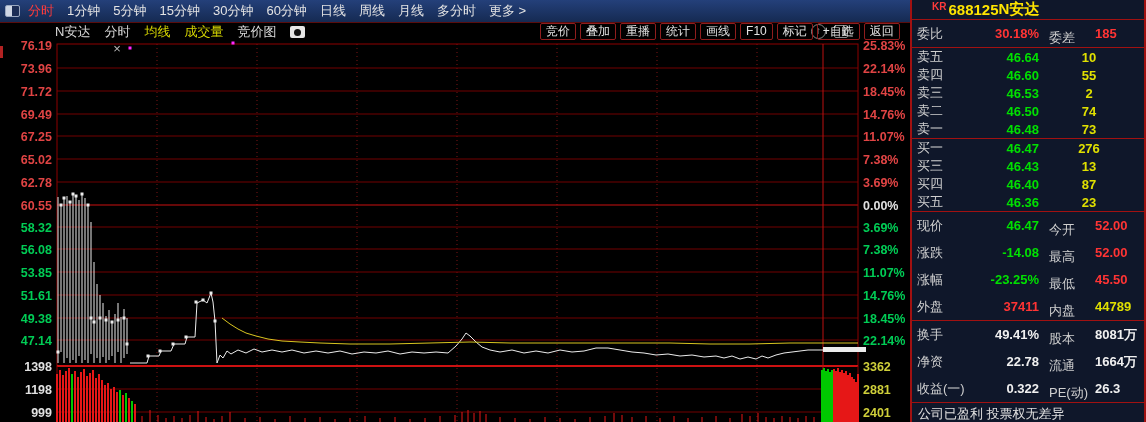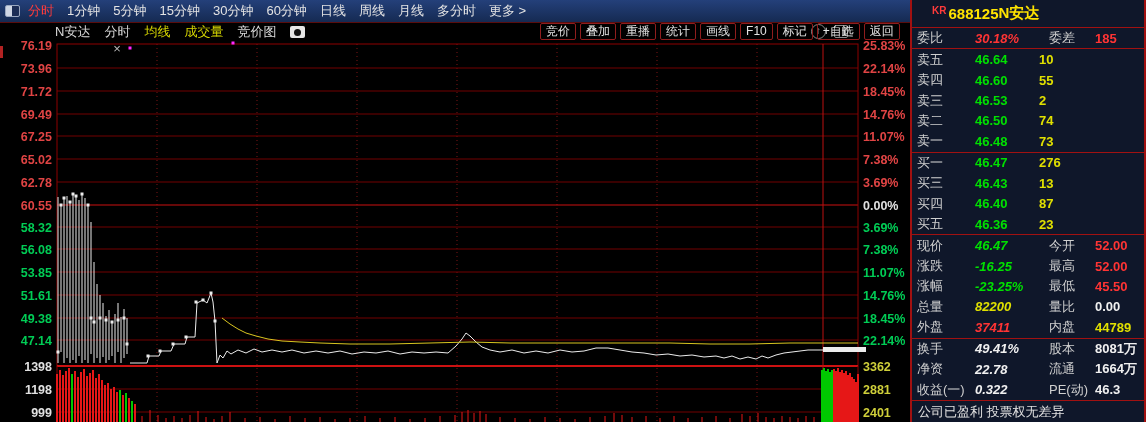--- a/index.html
+++ b/index.html
@@ -47,7 +47,7 @@
   .q-row span{display:block;}
   .lab{color:#cfcfcf;font-weight:400;}
   .red{color:#ff3434;} .green{color:#00e000;} .yellow{color:#e0e000;} .white{color:#f0f0f0;}
-  .c0{width:58px;} .c1{width:64px;font-style:italic;} .c2{width:56px;padding-left:10px;box-sizing:border-box;}
+  .c0{width:58px;} .c1{width:64px;text-align:right;} .c2{width:56px;padding-left:10px;box-sizing:border-box;}
   .c3{flex:1;}
   .l0{width:58px;} .l1{width:64px;text-align:left;} .l2{flex:1;text-align:left;}
   .q-note{height:21px;line-height:21px;font-size:13px;color:#e0e0e0;padding-left:6px;white-space:nowrap;}

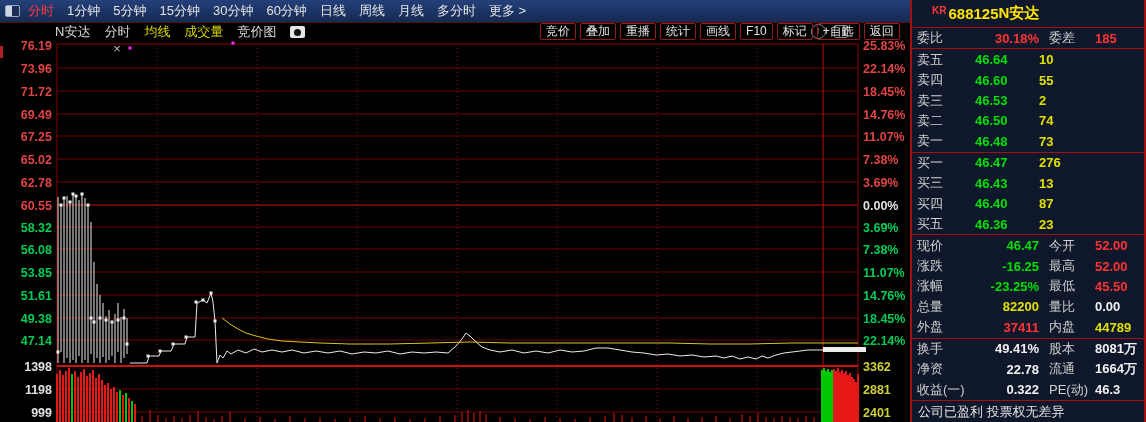--- a/index.html
+++ b/index.html
@@ -47,7 +47,7 @@
   .q-row span{display:block;}
   .lab{color:#cfcfcf;font-weight:400;}
   .red{color:#ff3434;} .green{color:#00e000;} .yellow{color:#e0e000;} .white{color:#f0f0f0;}
-  .c0{width:58px;} .c1{width:64px;text-align:right;} .c2{width:56px;padding-left:10px;box-sizing:border-box;}
+  .c0{width:58px;} .c1{width:64px;text-align:right;} .c2{width:56px;padding-left:10px;box-sizing:border-box;margin-top:9px;}
   .c3{flex:1;}
   .l0{width:58px;} .l1{width:64px;text-align:left;} .l2{flex:1;text-align:left;}
   .q-note{height:21px;line-height:21px;font-size:13px;color:#e0e0e0;padding-left:6px;white-space:nowrap;}

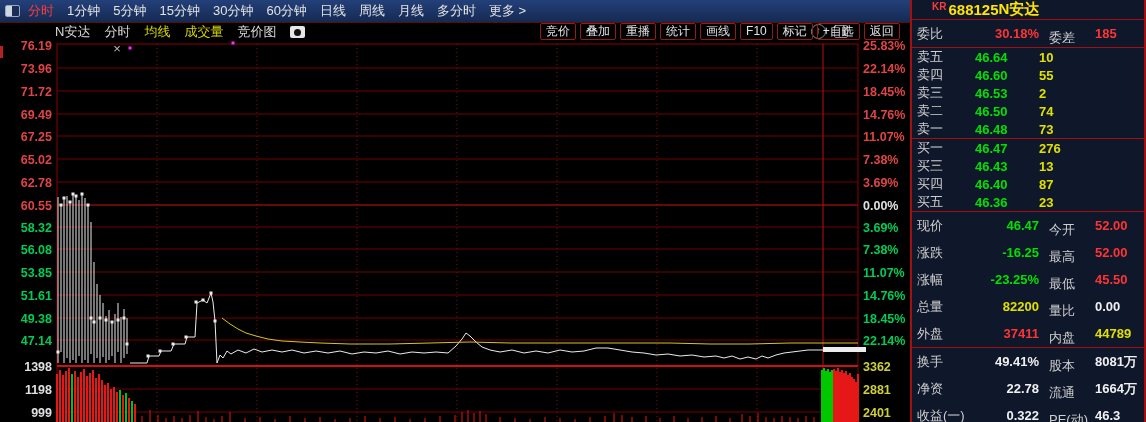--- a/index.html
+++ b/index.html
@@ -49,7 +49,7 @@
   .red{color:#ff3434;} .green{color:#00e000;} .yellow{color:#e0e000;} .white{color:#f0f0f0;}
   .c0{width:58px;} .c1{width:64px;text-align:right;} .c2{width:56px;padding-left:10px;box-sizing:border-box;margin-top:9px;}
   .c3{flex:1;}
-  .l0{width:58px;} .l1{width:64px;text-align:left;} .l2{flex:1;text-align:left;}
+  .l0{width:58px;} .l1{width:64px;text-align:right;} .l2{flex:1;text-align:left;}
   .q-note{height:21px;line-height:21px;font-size:13px;color:#e0e0e0;padding-left:6px;white-space:nowrap;}
 </style>
 </head>

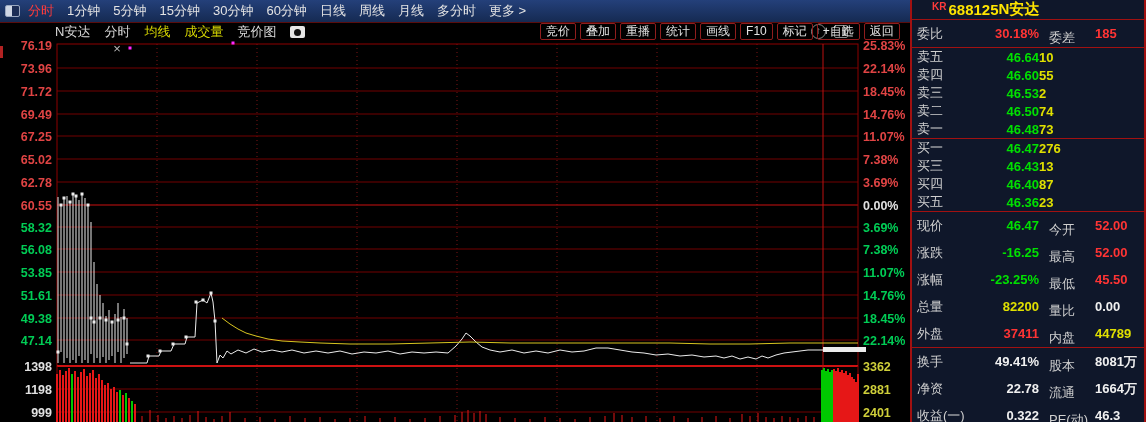--- a/index.html
+++ b/index.html
@@ -49,7 +49,7 @@
   .red{color:#ff3434;} .green{color:#00e000;} .yellow{color:#e0e000;} .white{color:#f0f0f0;}
   .c0{width:58px;} .c1{width:64px;text-align:right;} .c2{width:56px;padding-left:10px;box-sizing:border-box;margin-top:9px;}
   .c3{flex:1;}
-  .l0{width:58px;} .l1{width:64px;text-align:right;} .l2{flex:1;text-align:left;}
+  .l0{width:58px;} .l1{width:64px;text-align:right;} .l2{flex:1;text-align:center;}
   .q-note{height:21px;line-height:21px;font-size:13px;color:#e0e0e0;padding-left:6px;white-space:nowrap;}
 </style>
 </head>

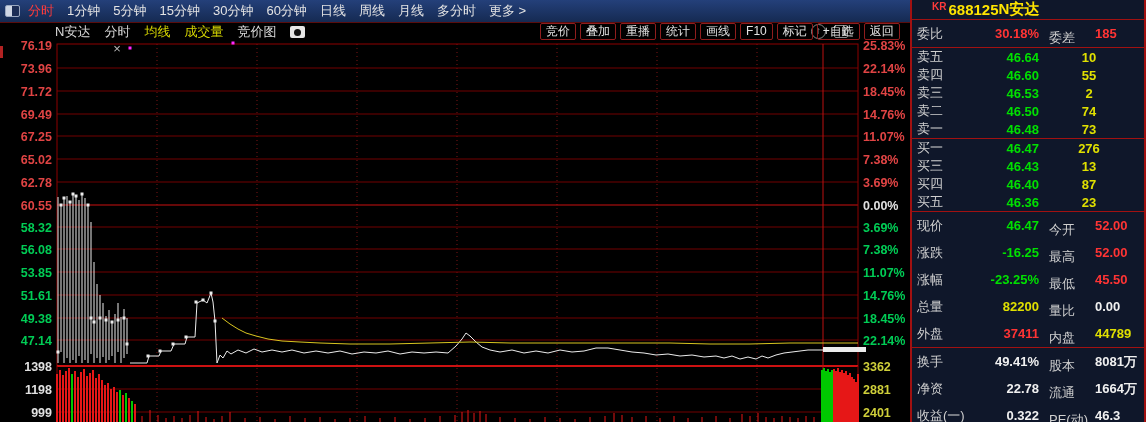--- a/index.html
+++ b/index.html
@@ -395,7 +395,7 @@
         </div>
         <div class="q-row">
           <span class="c0 lab">涨跌</span>
-          <span class="c1 green">-16.25</span>
+          <span class="c1 green">-14.08</span>
           <span class="c2 lab">最高</span>
           <span class="c3 red">52.00</span>
         </div>

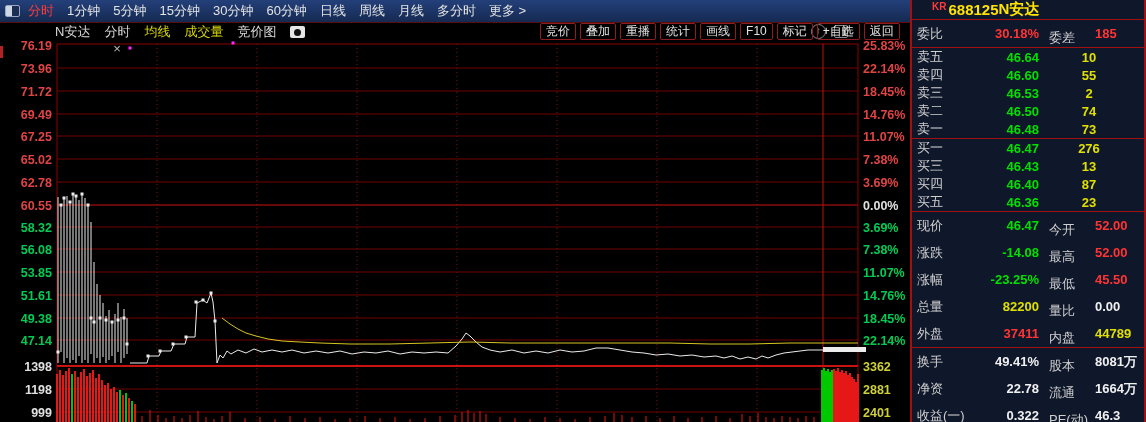--- a/index.html
+++ b/index.html
@@ -406,12 +406,6 @@
           <span class="c3 red">45.50</span>
         </div>
         <div class="q-row">
-          <span class="c0 lab">总量</span>
-          <span class="c1 yellow">82200</span>
-          <span class="c2 lab">量比</span>
-          <span class="c3 white">0.00</span>
-        </div>
-        <div class="q-row">
           <span class="c0 lab">外盘</span>
           <span class="c1 red">37411</span>
           <span class="c2 lab">内盘</span>

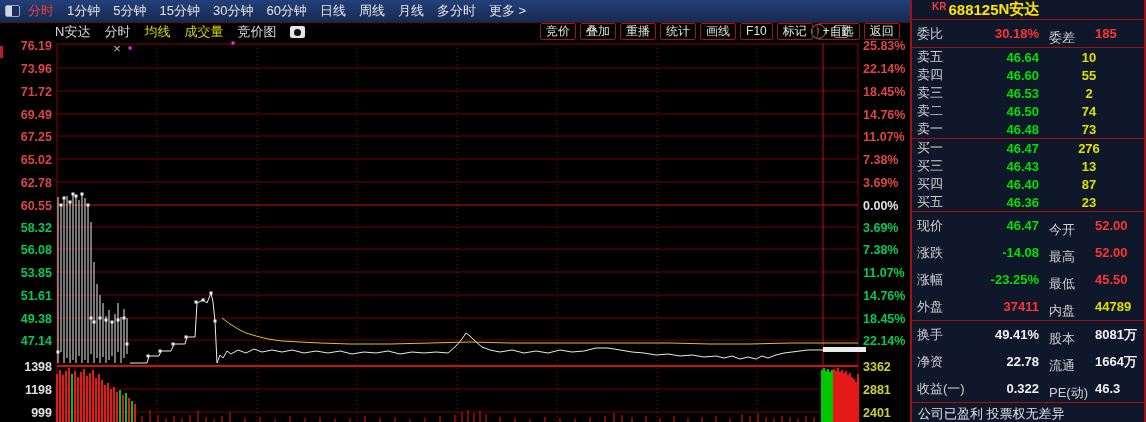--- a/index.html
+++ b/index.html
@@ -428,7 +428,7 @@
           <span class="c0 lab">收益(一)</span>
           <span class="c1 white">0.322</span>
           <span class="c2 lab">PE(动)</span>
-          <span class="c3 white">46.3</span>
+          <span class="c3 white">26.3</span>
         </div>
         <div class="sep"></div>
       </div>

